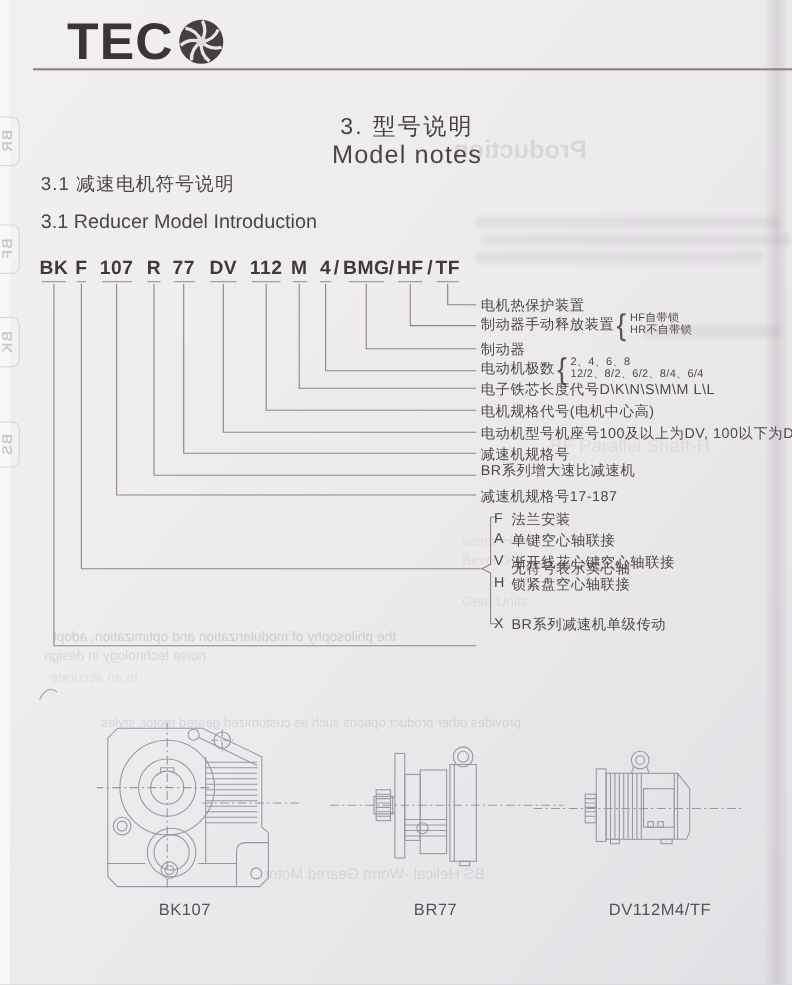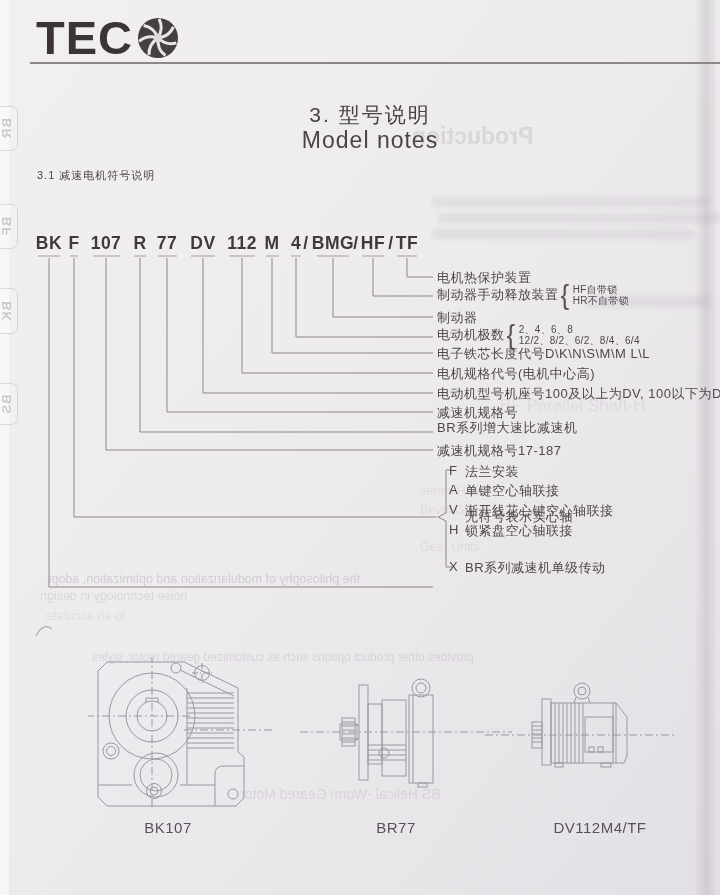--- a/index.html
+++ b/index.html
@@ -12,7 +12,7 @@
   .scan-strip{position:absolute;top:0;width:22px;height:895px;left:694px;
     background:linear-gradient(90deg,rgba(120,110,120,0) 0%,rgba(120,110,120,.18) 55%,rgba(120,110,120,.04) 100%);}
   .logo{position:absolute;left:36px;top:14px;display:flex;align-items:center;}
-  .logo-text{font-size:47px;font-weight:bold;letter-spacing:1px;color:#3b3336;line-height:1;}
+  .logo-text{font-size:47px;font-weight:bold;letter-spacing:1px;color:#3b3336;line-height:1;margin-left:25px;}
   .logo-swirl{margin-left:2px;}
   .rule{position:absolute;left:30px;top:62px;width:690px;height:2px;background:#8d8589;}
   .side-tab{position:absolute;left:-5px;width:21px;border:1px solid #ccc7cd;border-radius:7px;

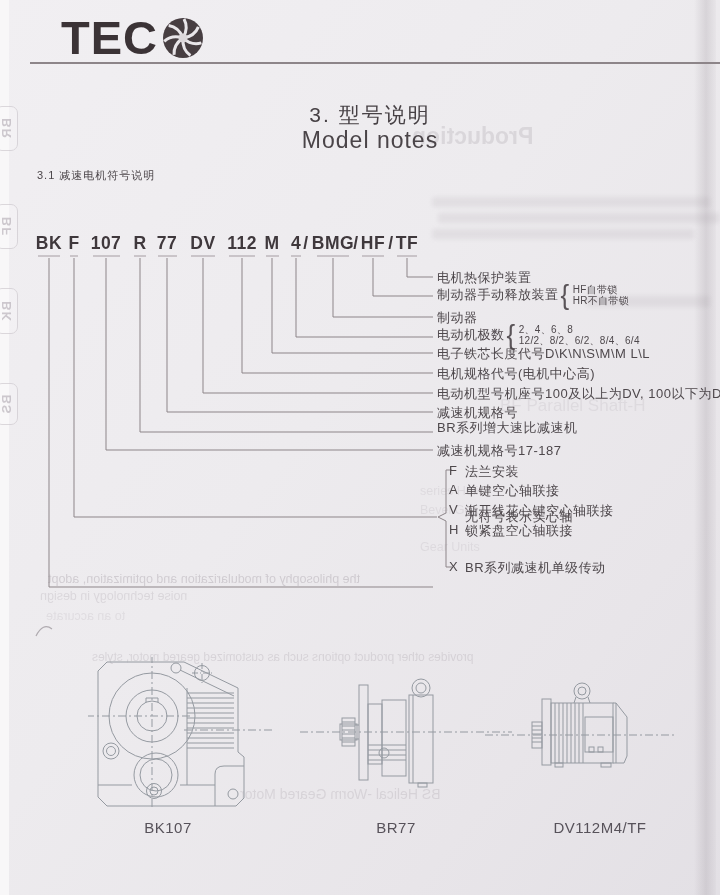--- a/index.html
+++ b/index.html
@@ -20,7 +20,7 @@
   .side-tab span{transform:rotate(-90deg) scaleX(-1);font-size:13px;color:#b7b0b8;font-weight:bold;letter-spacing:1px;}
   .title-zh{position:absolute;left:20px;top:101px;width:700px;text-align:center;font-size:21px;color:#474145;letter-spacing:2px;}
   .title-en{position:absolute;left:20px;top:127px;width:700px;text-align:center;font-size:23px;color:#4a4448;letter-spacing:1px;}
-  .sec-zh{position:absolute;left:37px;top:168px;font-size:11px;color:#4b4549;letter-spacing:1px;}
+  .sec-zh{position:absolute;left:37px;top:156px;font-size:17px;color:#4b4549;letter-spacing:1px;}
   .sec-en{position:absolute;left:37px;top:191px;font-size:18px;color:#4b4549;}
   .code-part{position:absolute;top:233px;transform:translateX(-50%);font-size:17.5px;font-weight:bold;color:#3f383c;letter-spacing:.5px;white-space:nowrap;}
   svg.overlay{position:absolute;left:0;top:0;pointer-events:none;}

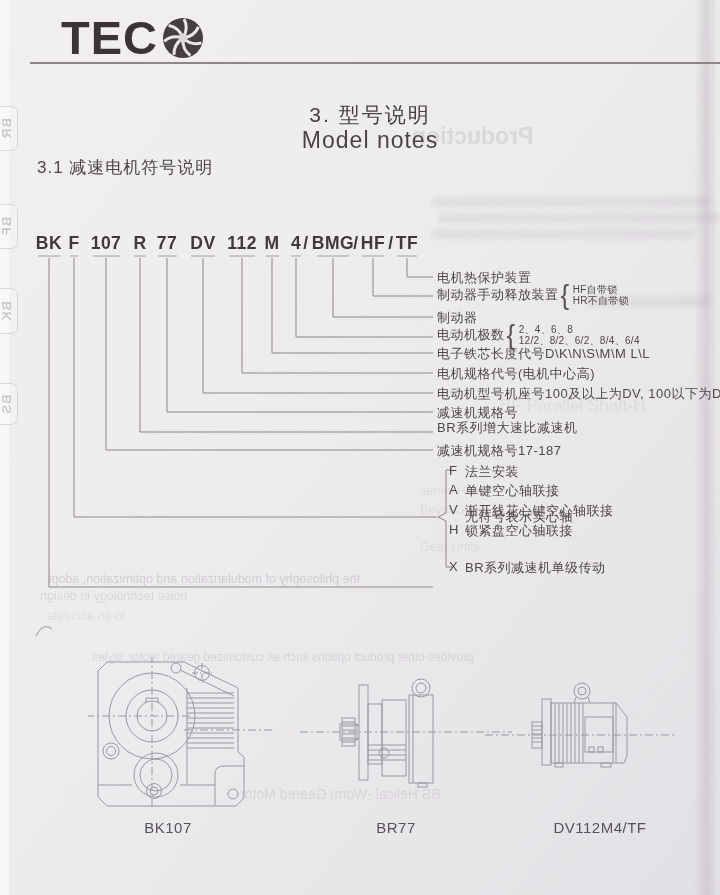--- a/index.html
+++ b/index.html
@@ -94,6 +94,7 @@
   <div class="title-zh">3. 型号说明</div>
   <div class="title-en">Model notes</div>
   <div class="sec-zh">3.1 减速电机符号说明</div>
+  <div class="sec-en">3.1 Reducer Model Introduction</div>
 
   <div class="code-part" style="left:49px">BK</div>
   <div class="code-part" style="left:74px">F</div>

